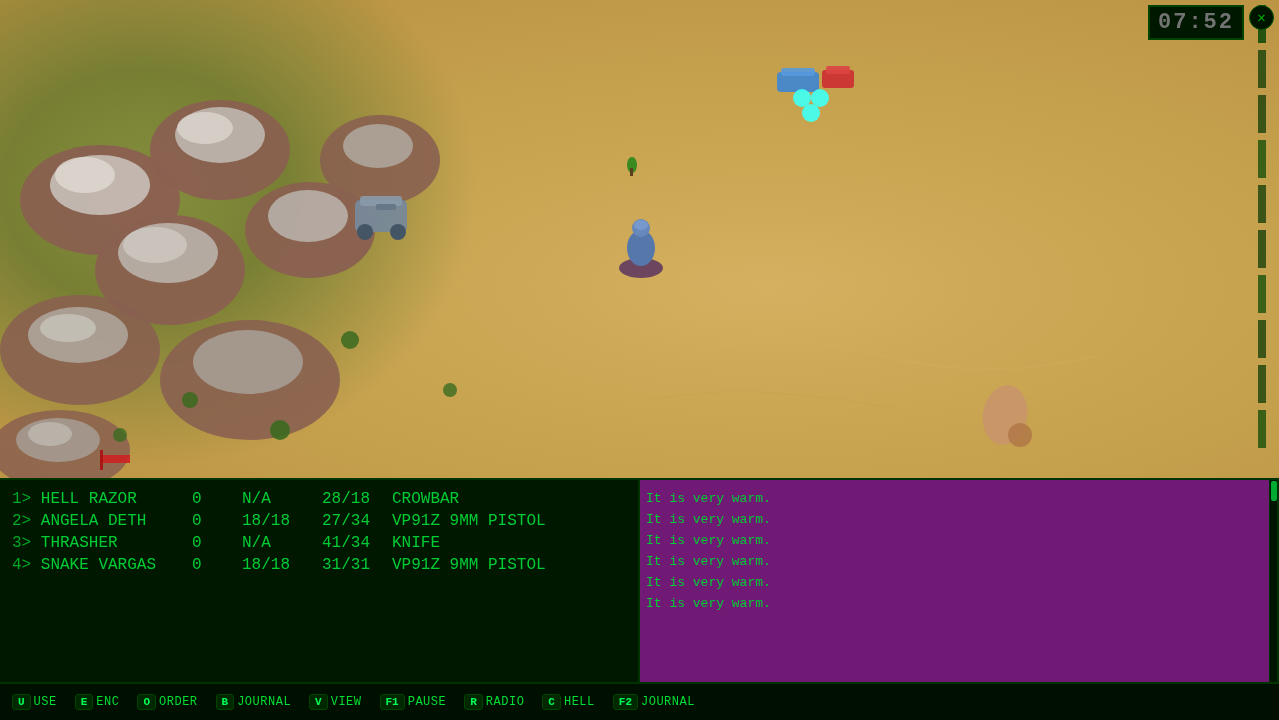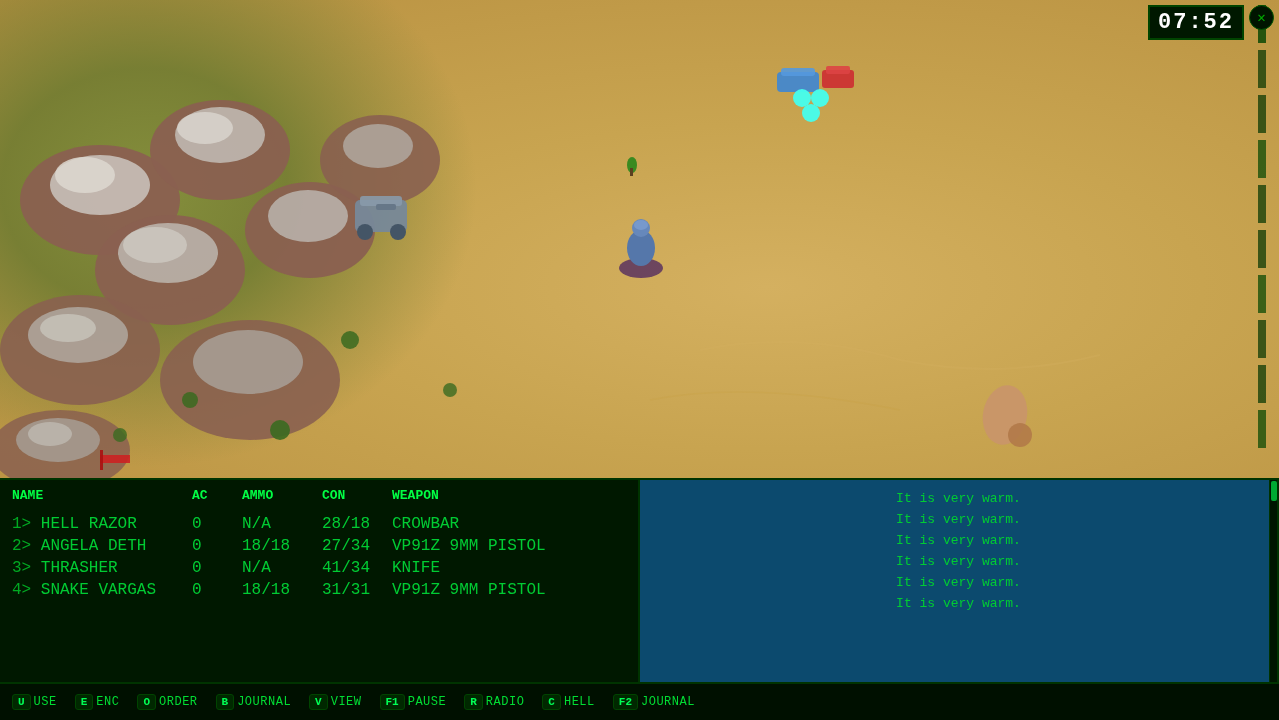--- a/index.html
+++ b/index.html
@@ -46,7 +46,7 @@
       background: #001800;
       border: 2px solid #004400;
       padding: 3px 8px;
-      color: #ffffff;
+      color: #737373;
       font-size: 22px;
       font-weight: bold;
       font-family: 'Courier New', monospace;

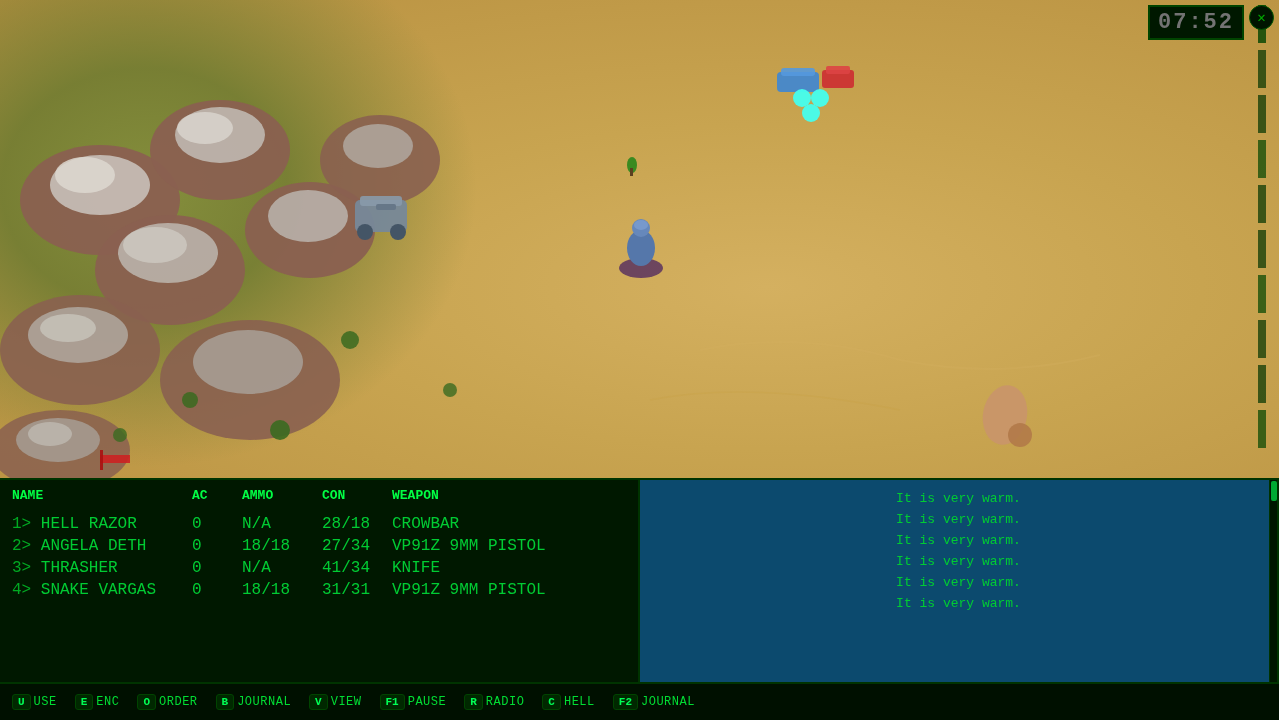--- a/index.html
+++ b/index.html
@@ -299,13 +299,6 @@
   <div id="party-panel">
 
     <div id="squad-list">
-      <div class="squad-header">
-        <span>NAME</span>
-        <span>AC</span>
-        <span>AMMO</span>
-        <span>CON</span>
-        <span>WEAPON</span>
-      </div>
 
       <div id="squad-rows">
           <div class="squad-row">

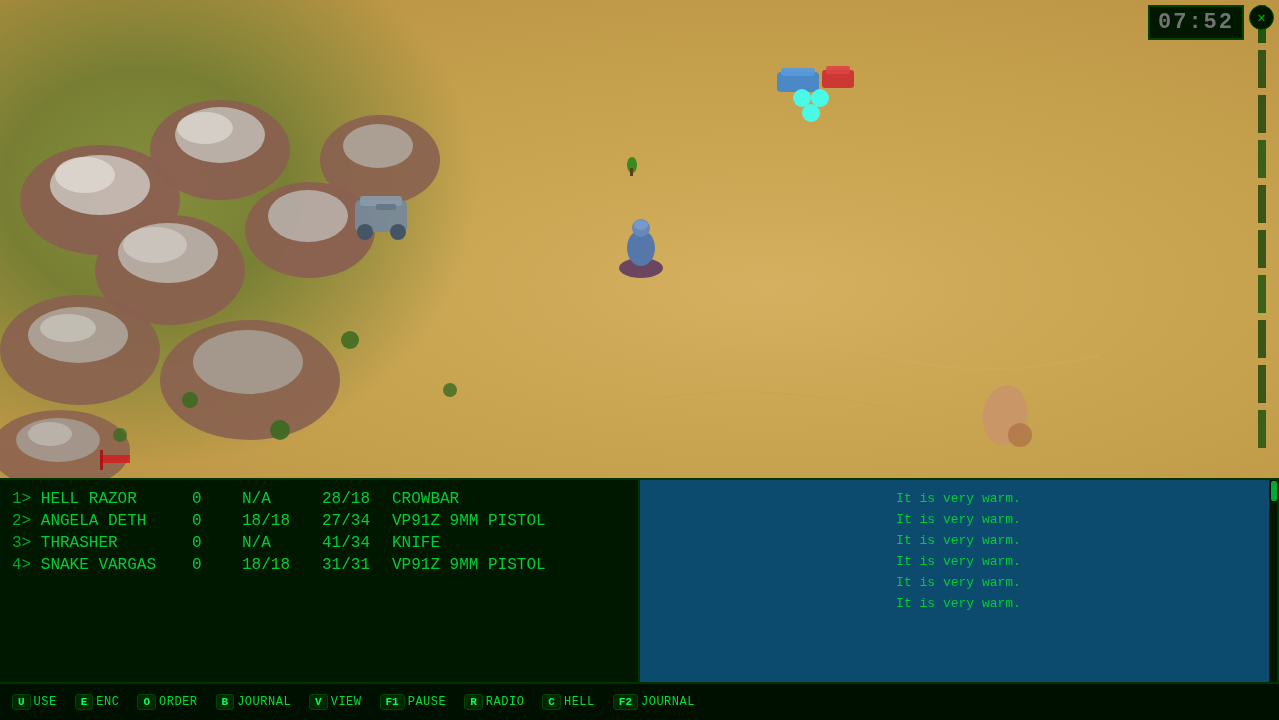--- a/index.html
+++ b/index.html
@@ -116,12 +116,11 @@
     
     #message-log {
       flex: 1;
-      padding: 8px 26px;
-      background: #0c4a6e;
+      padding: 8px 6px;
+      background: #701a75;
       border-right: 2px solid #003300;
       position: relative;
       overflow: hidden;
-      text-align: center;
     }
 
     .log-line {

